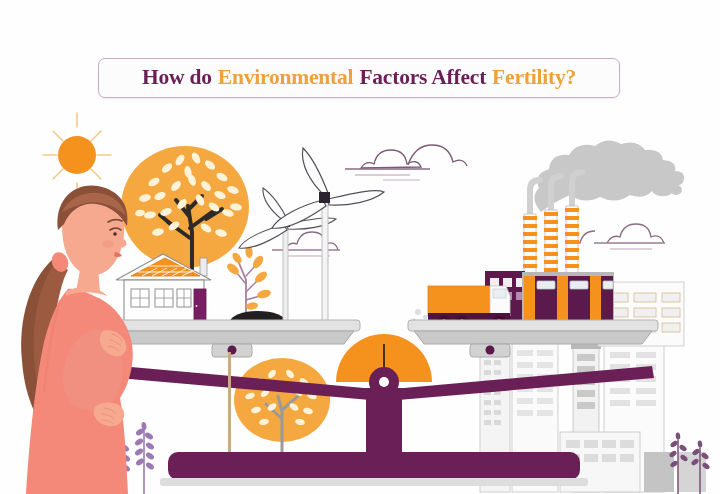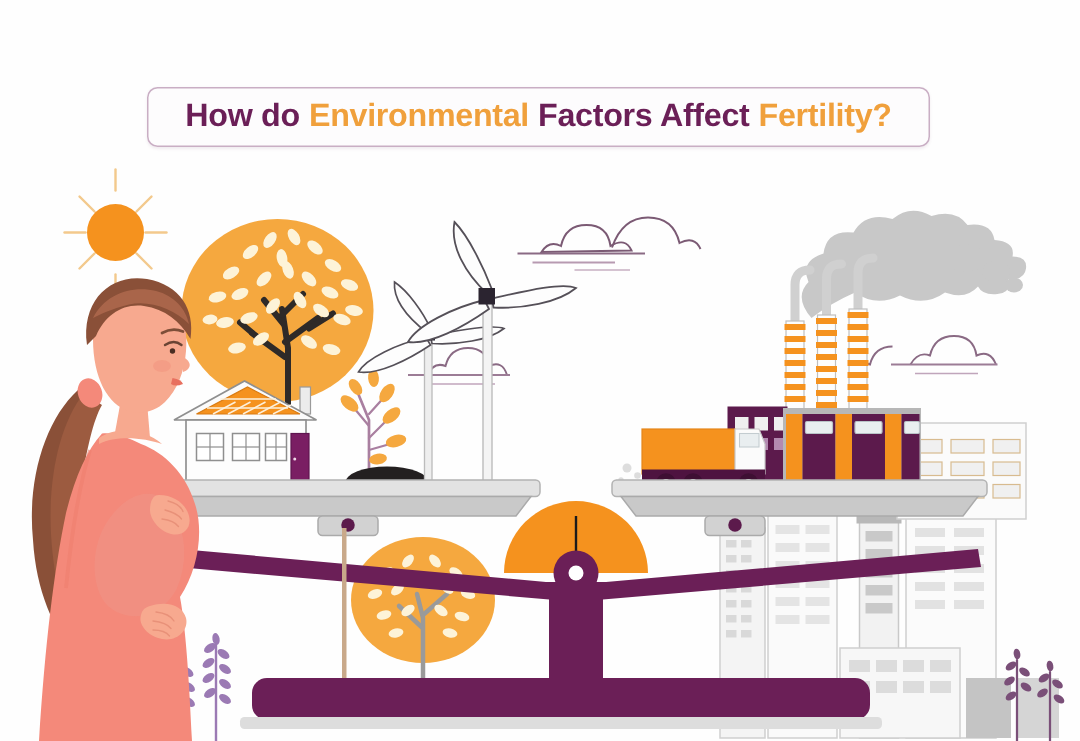--- a/index.html
+++ b/index.html
@@ -41,7 +41,7 @@
     box-shadow: 0 1px 2px rgba(120,70,110,0.10);
   }
   #title-text {
-    font-family: Liberation Sans, sans-serif;
+    font-family: Liberation Serif, serif;
     font-weight: bold;
     font-size: 21.5px;
     letter-spacing: -0.2px;

